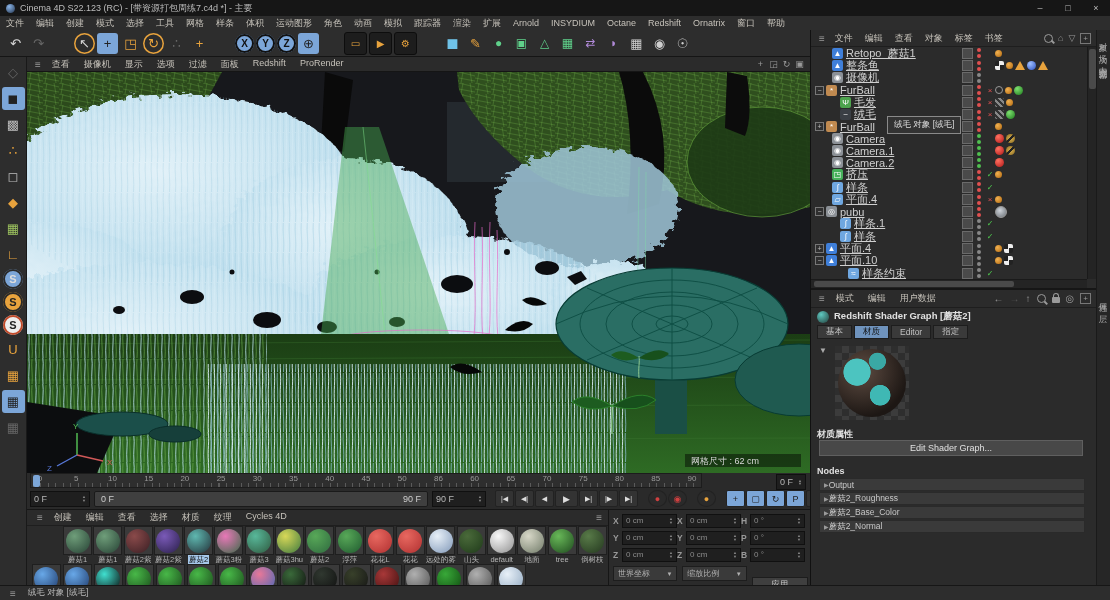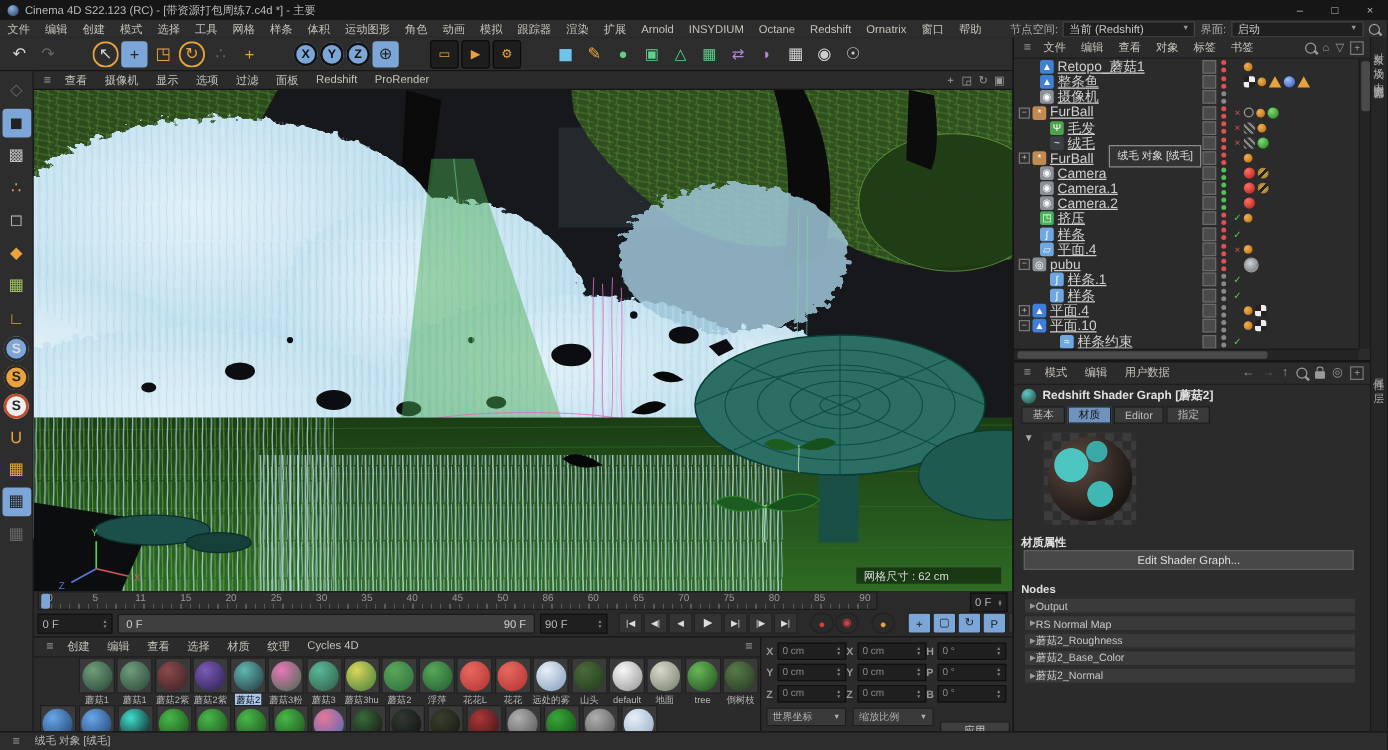--- a/index.html
+++ b/index.html
@@ -233,19 +233,6 @@
       <span class="mi">窗口</span>
       <span class="mi">帮助</span>
     </div>
-  <div id="menubar-right" class="abs" style="right:0;top:16px;height:14px;">
-    <span class="mlabel">节点空间:</span>
-    <span class="mdrop">
-        <span>当前 (Redshift)</span>
-        <span class="car">▼</span>
-      </span>
-    <span class="mlabel">界面:</span>
-    <span class="mdrop">
-        <span>启动</span>
-        <span class="car">▼</span>
-      </span>
-    <span class="sico"></span>
-  </div>
 
   <div id="toolbar" class="abs">
 

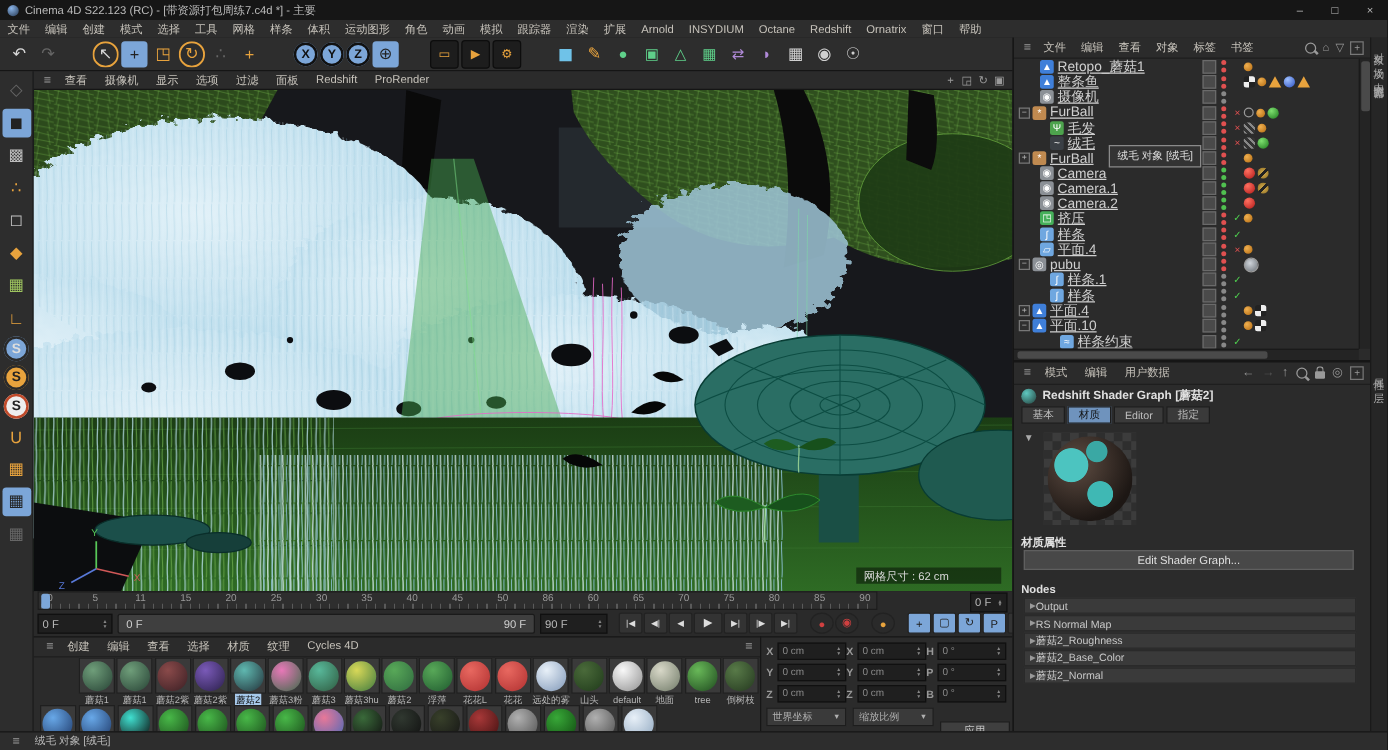--- a/index.html
+++ b/index.html
@@ -466,7 +466,7 @@
 
       <span>0</span>
           <span>5</span>
-          <span>11</span>
+          <span>10</span>
           <span>15</span>
           <span>20</span>
           <span>25</span>

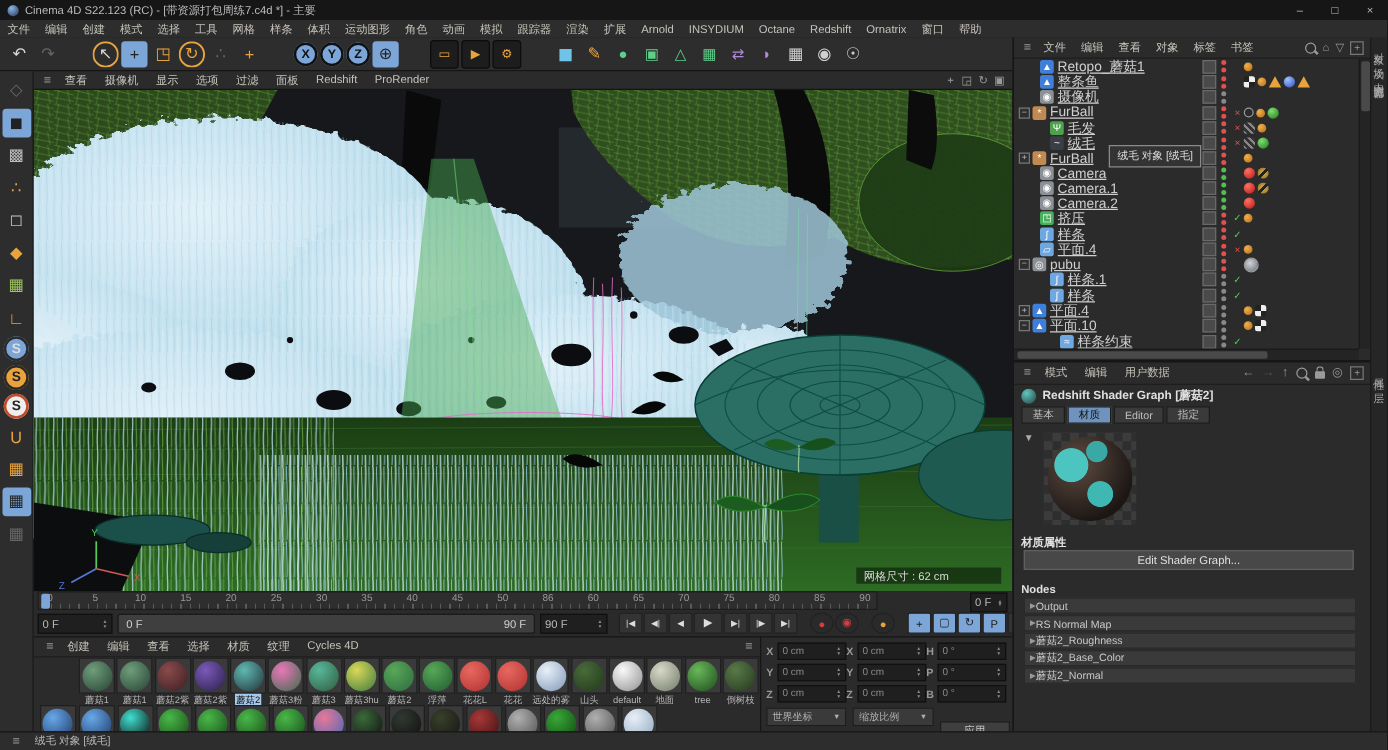--- a/index.html
+++ b/index.html
@@ -1263,10 +1263,6 @@
           </div>
 
 
-          <div class="noderow">
-            <span class="arr">▶</span>
-            <span>RS Normal Map</span>
-          </div>
 
           <div class="noderow">
             <span class="arr">▶</span>

